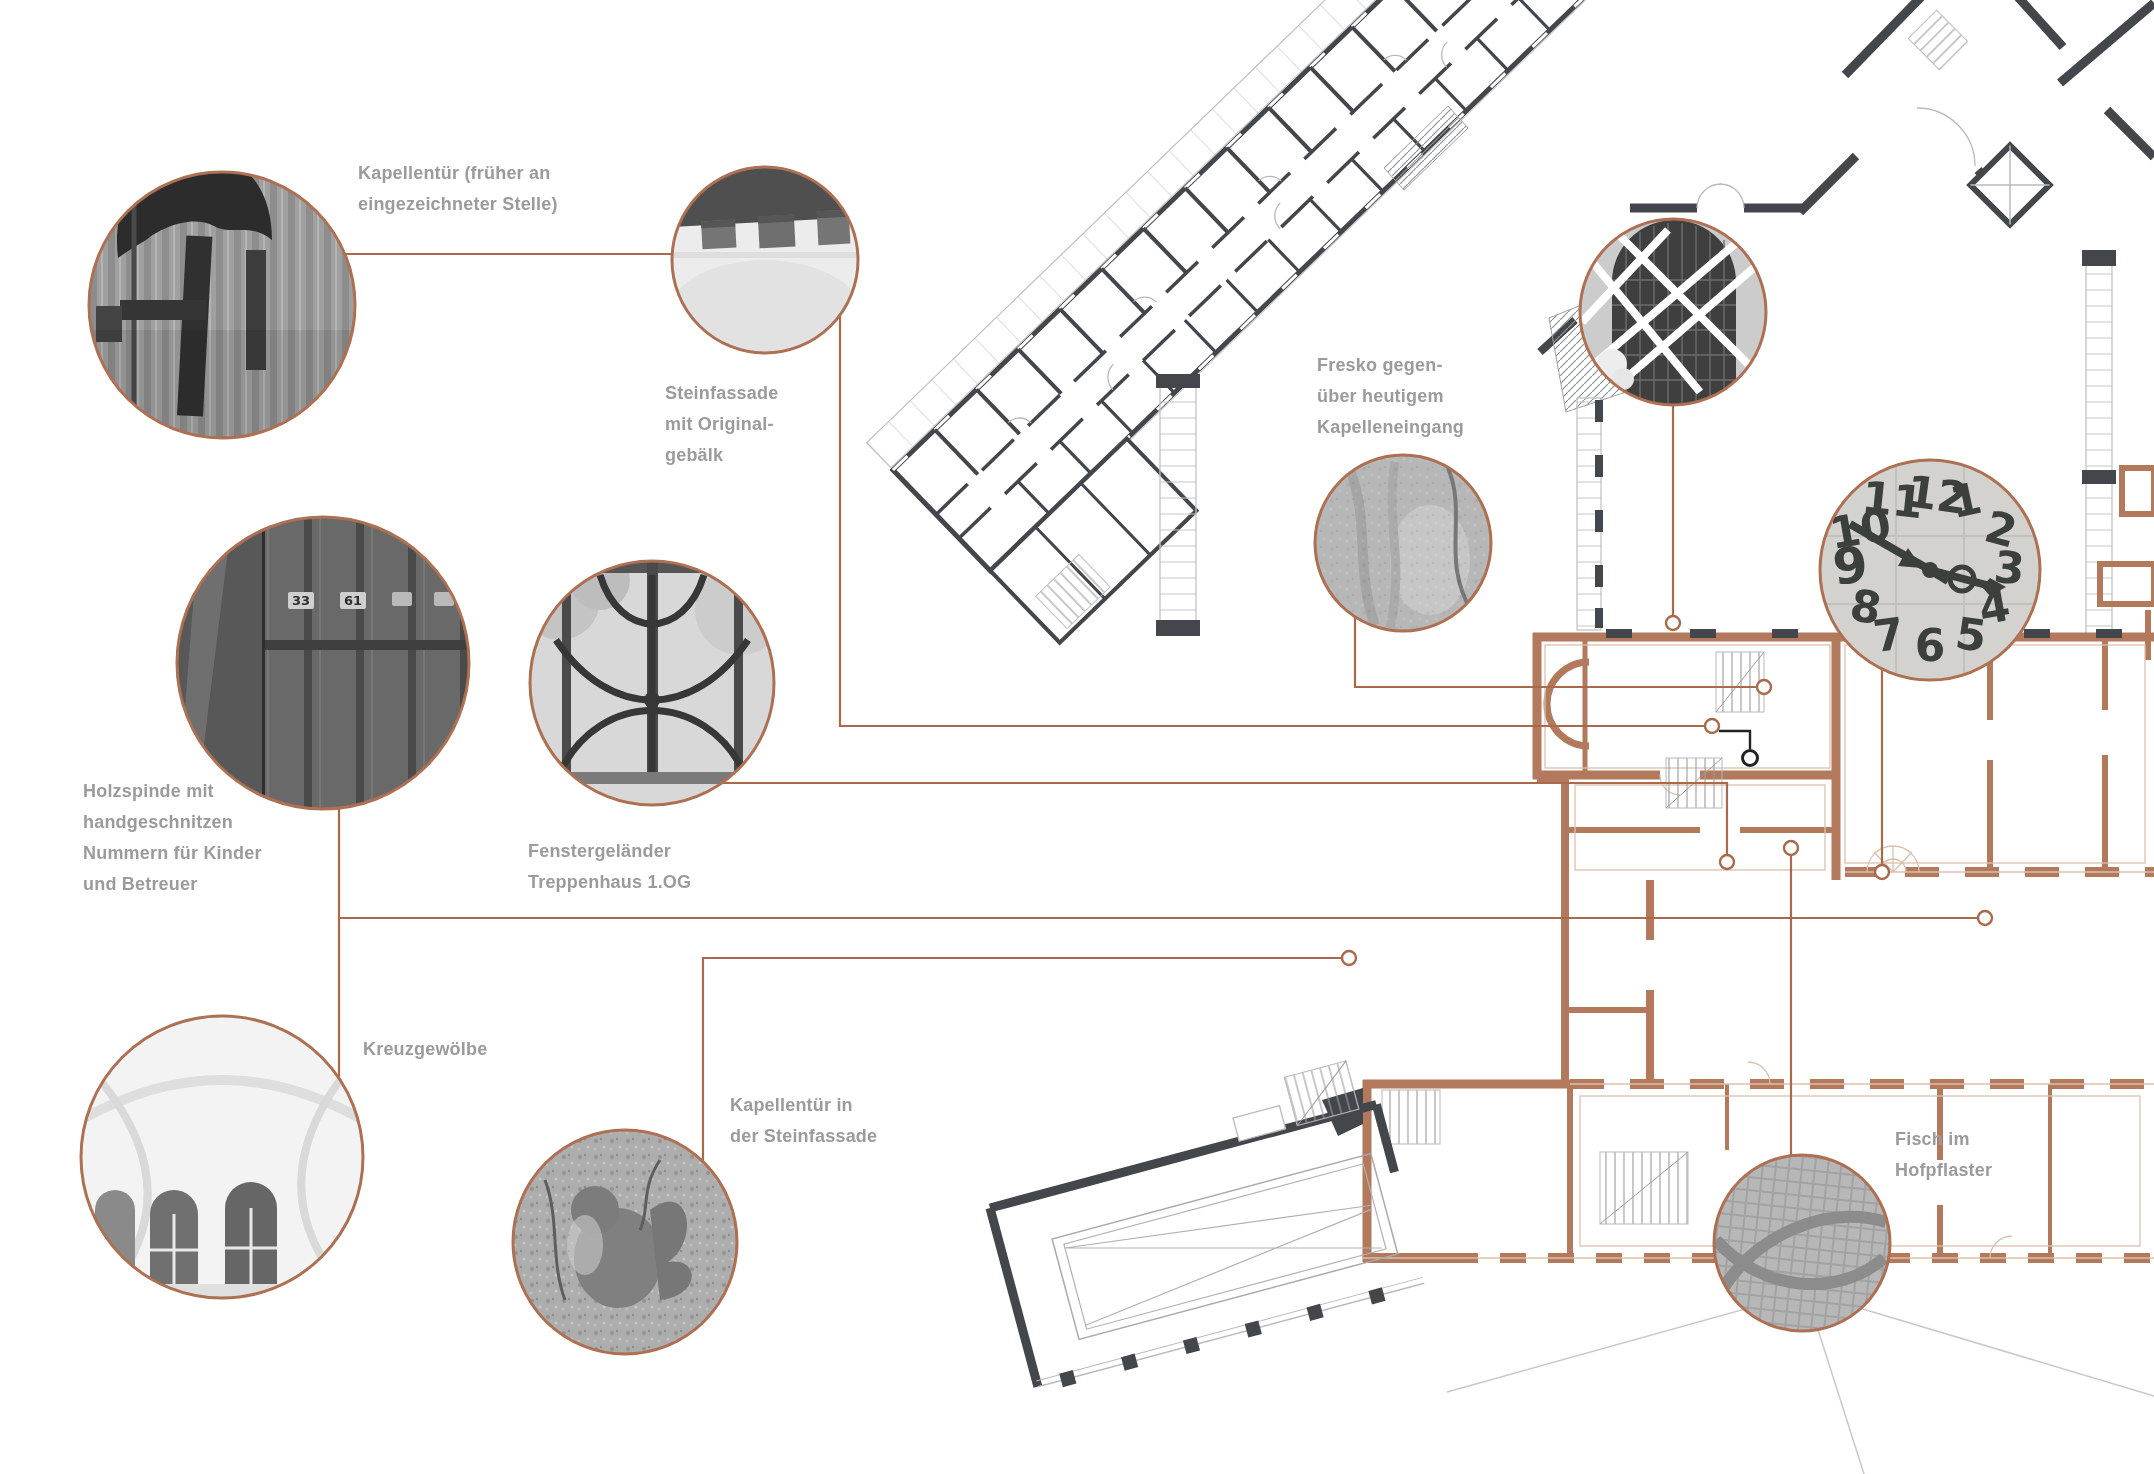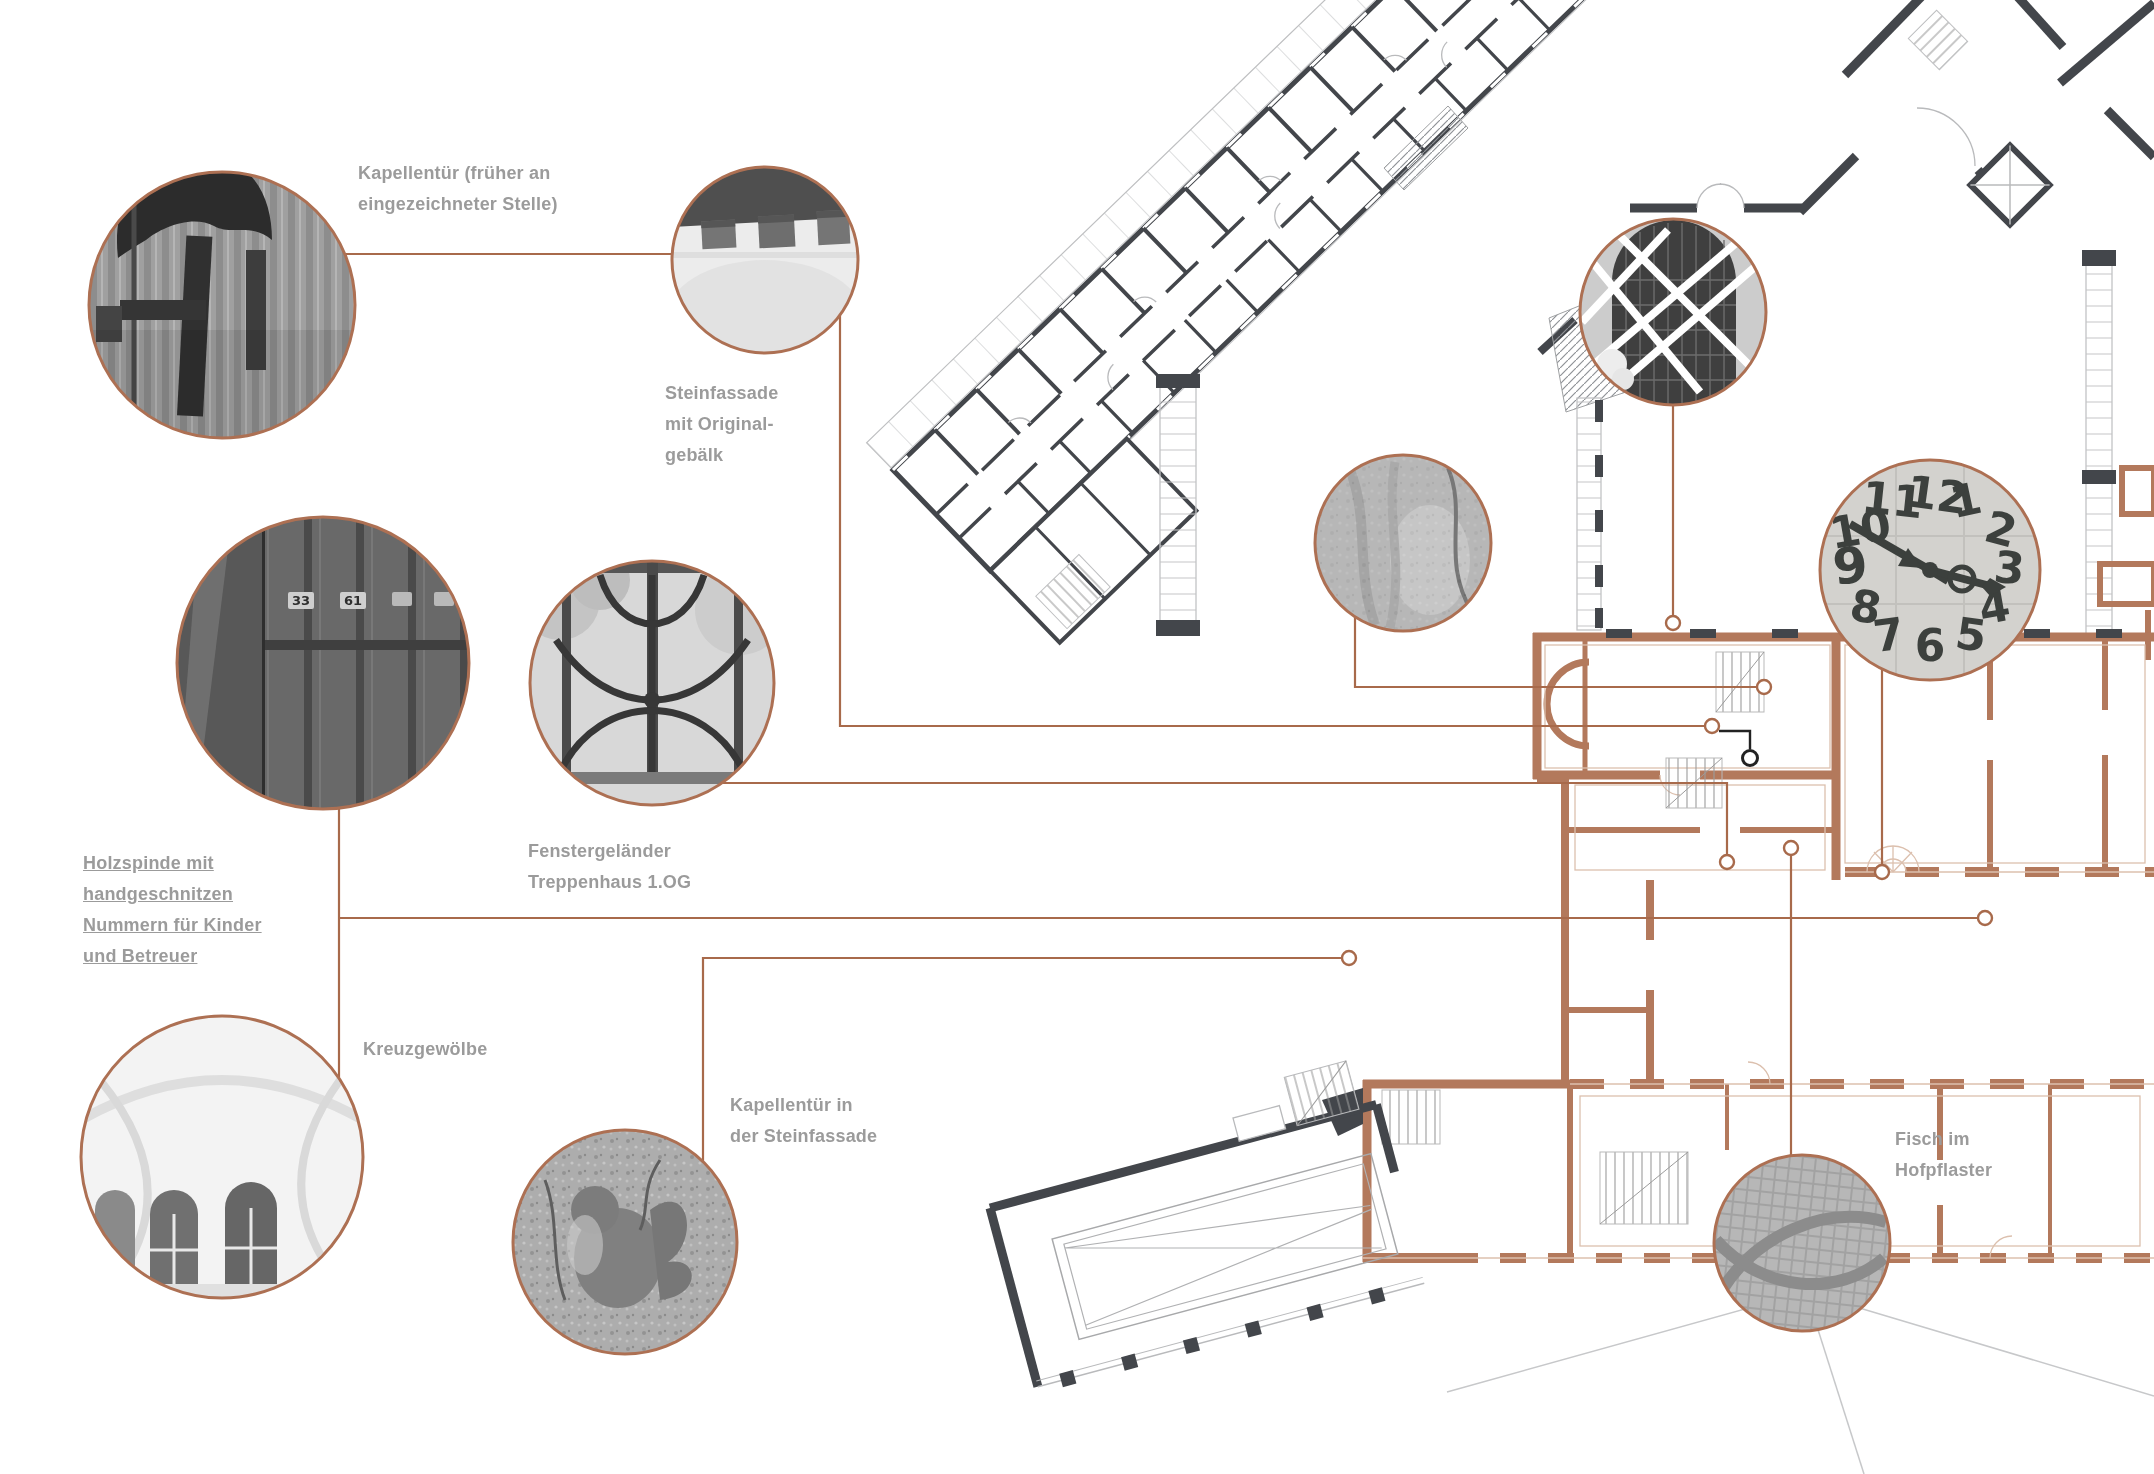--- a/index.html
+++ b/index.html
@@ -446,6 +446,9 @@
 <div class="lbl" style="left:665px;top:378px;">Steinfassade
 mit Original-
 gebälk</div>
+<div class="lbl" style="left:1317px;top:350px;">Fresko gegen-
+über heutigem
+Kapelleneingang</div>
 <div class="lbl" style="left:83px;top:848px;text-decoration:underline;">Holzspinde mit
 handgeschnitzen
 Nummern für Kinder

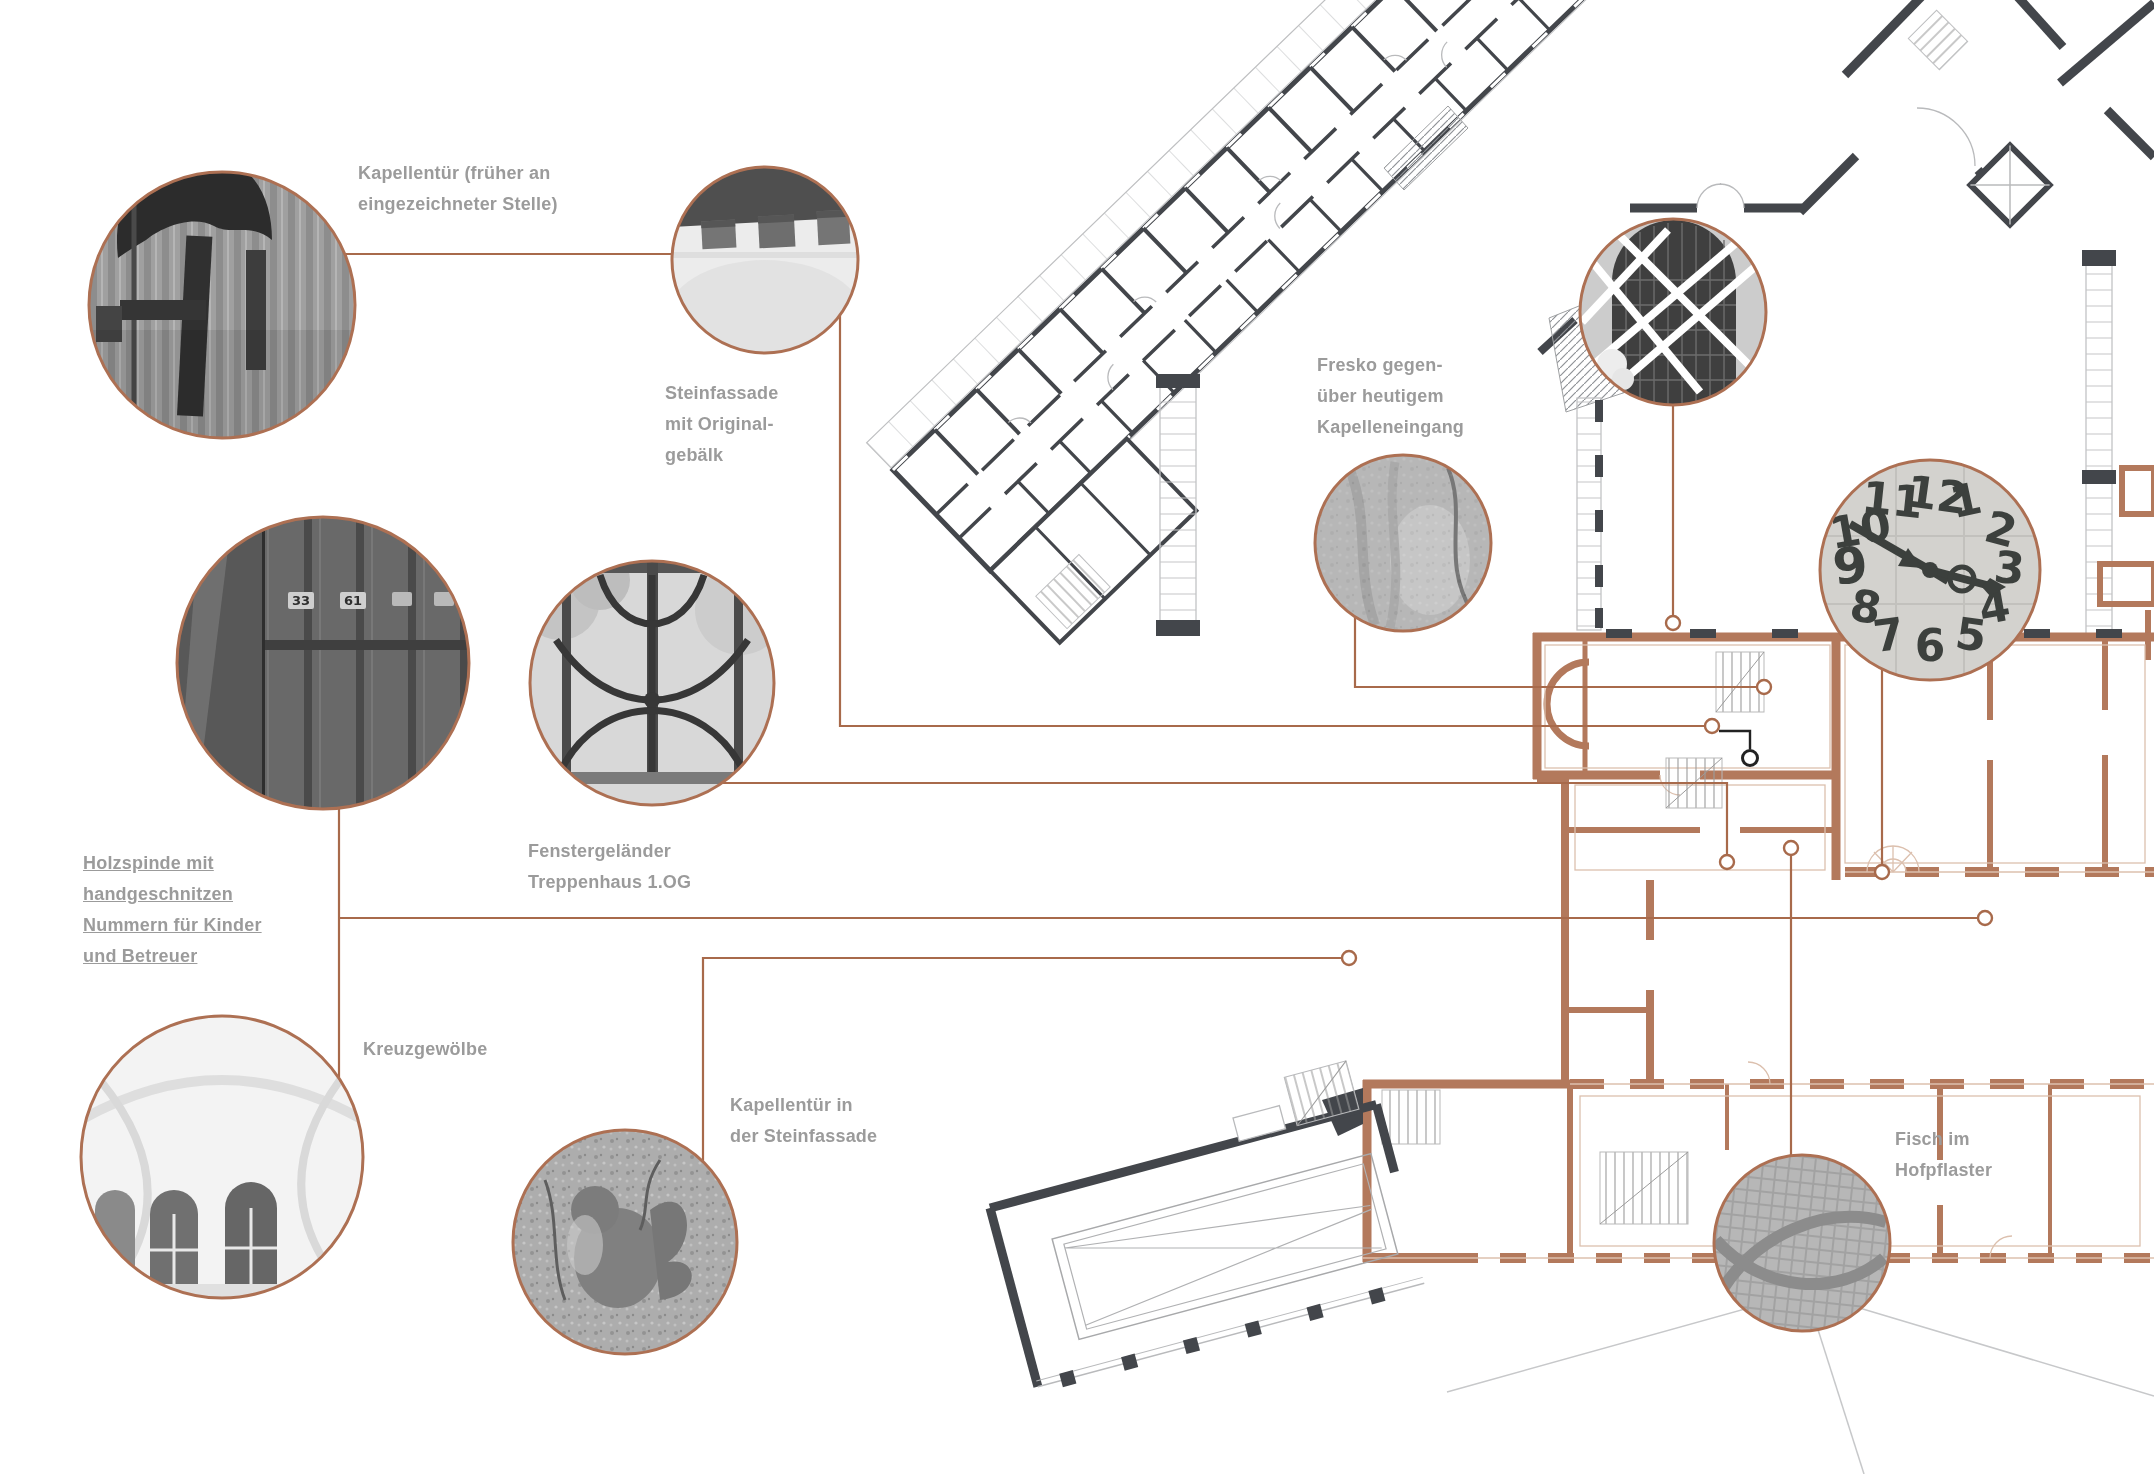--- a/index.html
+++ b/index.html
@@ -449,7 +449,7 @@
 <div class="lbl" style="left:1317px;top:350px;">Fresko gegen-
 über heutigem
 Kapelleneingang</div>
-<div class="lbl" style="left:83px;top:848px;text-decoration:underline;">Holzspinde mit
+<div class="lbl" style="left:83px;top:776px;">Holzspinde mit
 handgeschnitzen
 Nummern für Kinder
 und Betreuer</div>

